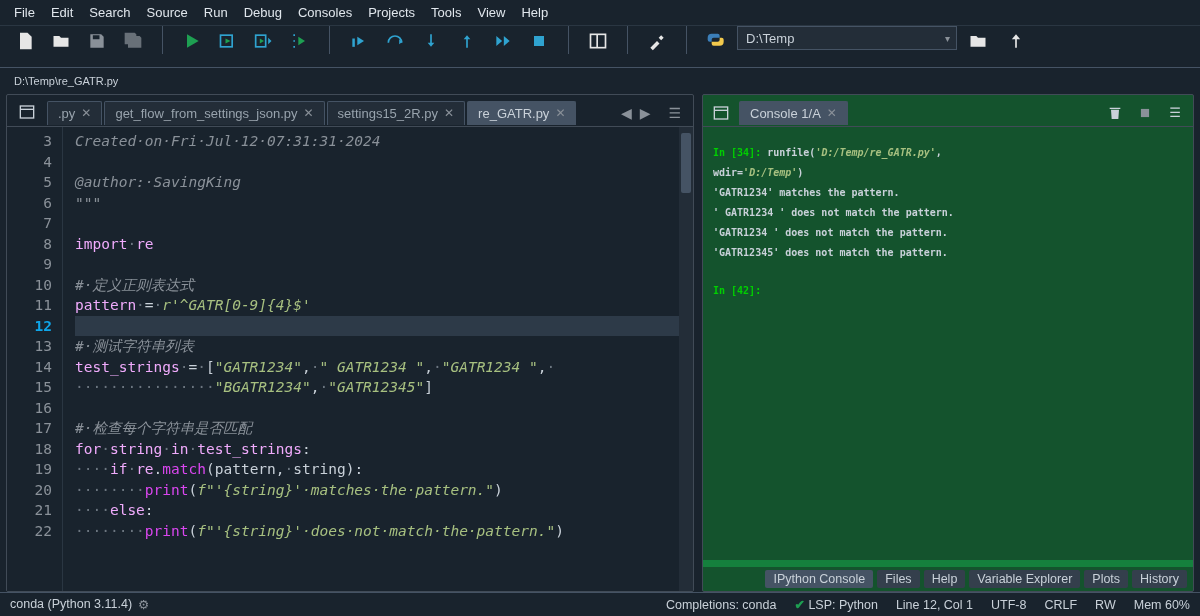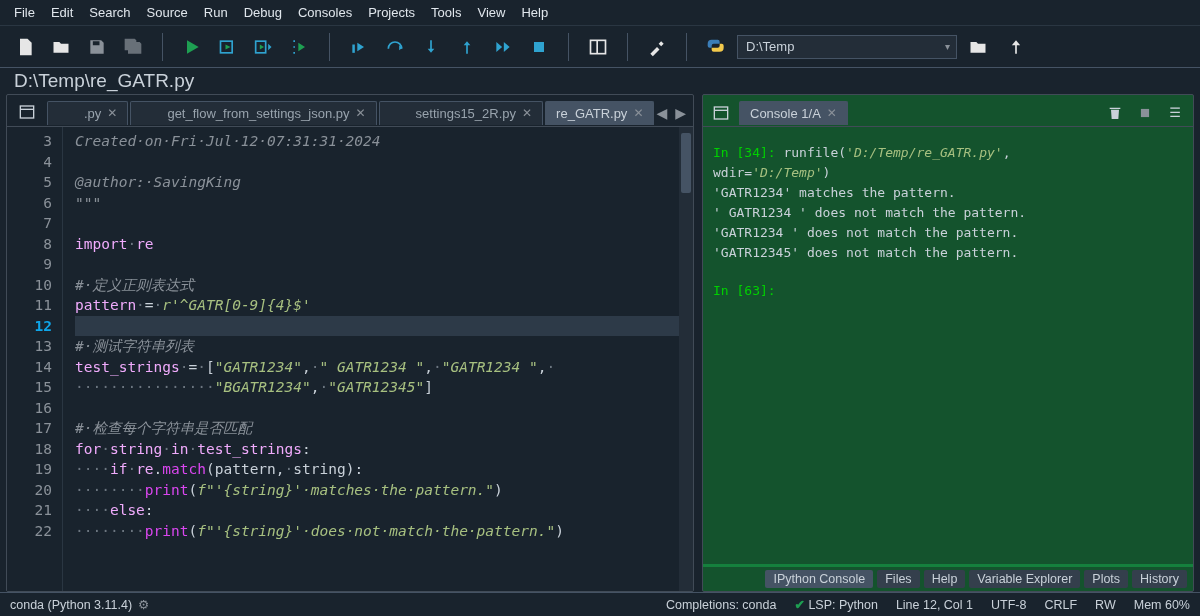--- a/index.html
+++ b/index.html
@@ -6,7 +6,7 @@
 body { font-family:"Segoe UI",Arial,sans-serif; background:#19232d; color:#c9d1d9; font-size:13px; width:1200px; height:616px; overflow:hidden; }
 .menubar { display:flex; align-items:center; height:26px; background:#19232d; padding:0 6px; border-bottom:1px solid #2a3642; }
 .menubar .item { padding:2px 8px; color:#e0e6ec; cursor:pointer; }
-.toolbar { display:flex; align-items:center; height:42px; background:#19232d; padding:0 8px; gap:4px; border-bottom:1px solid #455364; }
+.toolbar { display:flex; align-items:flex-start; height:42px; background:#19232d; padding:0 8px; gap:4px; border-bottom:1px solid #455364; }
 .tool-group { display:flex; gap:2px; align-items:center; }
 .tool-sep { width:1px; height:28px; background:#455364; margin:0 8px; }
 .tool-btn { width:34px; height:30px; display:flex; align-items:center; justify-content:center; cursor:pointer; }

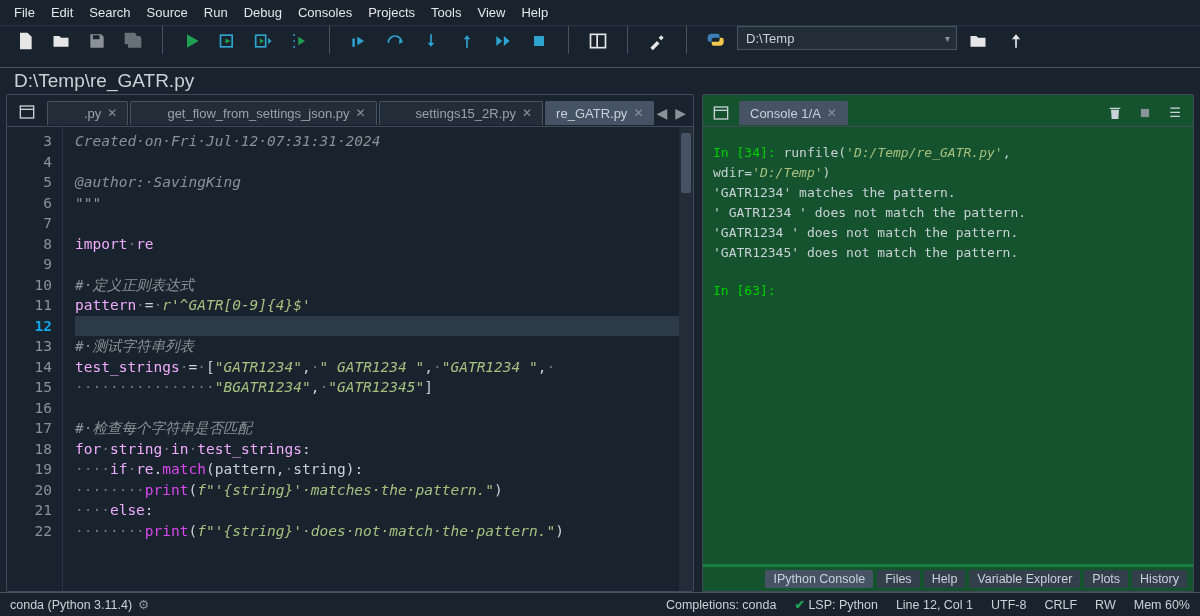--- a/index.html
+++ b/index.html
@@ -13,7 +13,7 @@
 .tool-btn svg { width:20px; height:20px; }
 .wd-select { flex:0 0 220px; background:#232d38; border:1px solid #455364; color:#c9d1d9; padding:3px 20px 3px 8px; height:24px; display:flex; align-items:center; position:relative; }
 .wd-select::after { content:"▾"; position:absolute; right:6px; color:#8a9199; font-size:10px; }
-.pathbar { height:26px; display:flex; align-items:center; padding:0 14px; color:#c9d1d9; font-size:19px; }
+.pathbar { height:26px; display:flex; align-items:center; padding:0 14px; color:#c9d1d9; font-size:11px; }
 .splitter { display:flex; height:498px; }
 .left-pane { width:688px; border:1px solid #414b57; background:#19232d; border-radius:2px; margin:0 4px 0 6px; display:flex; flex-direction:column; position:relative; }
 .right-pane { flex:1; border:1px solid #414b57; background:#14532d; border-radius:2px; margin:0 6px 0 4px; display:flex; flex-direction:column; position:relative; }

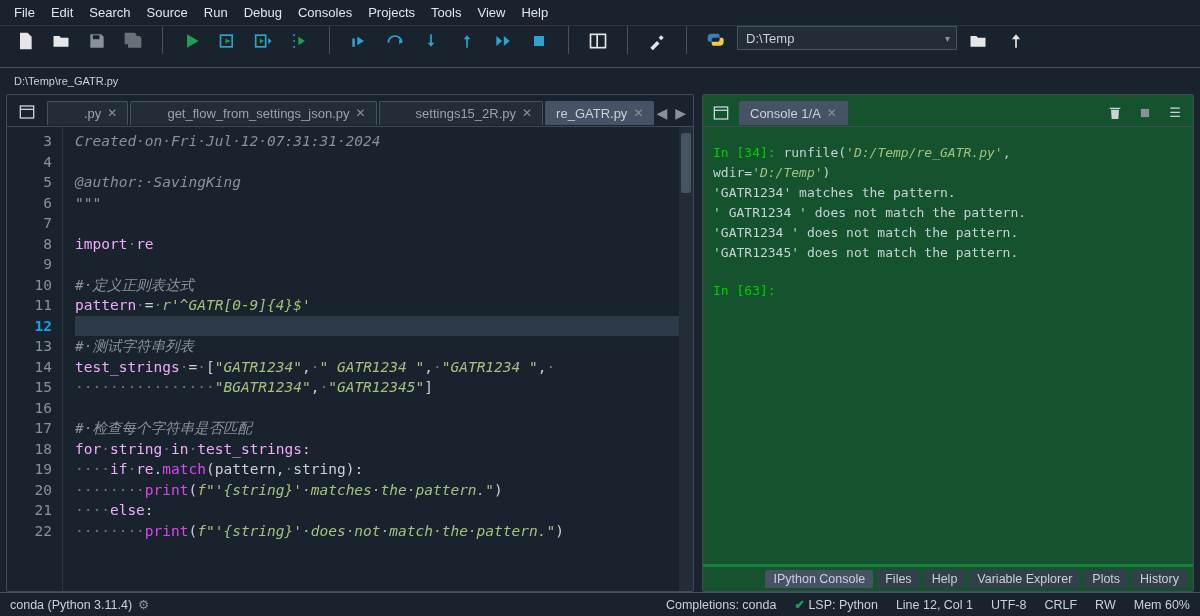--- a/index.html
+++ b/index.html
@@ -20,7 +20,7 @@
 .tabrow { display:flex; align-items:center; height:32px; padding:4px 4px 0 4px; gap:2px; border-bottom:1px solid #414b57;}
 .left-pane .tabrow { padding-left:40px; }
 .tab { background:#2c3a48; color:#c9d1d9; padding:4px 10px; border:1px solid #455364; border-bottom:none; display:flex; align-items:center; gap:6px; font-size:13px; border-radius:2px 2px 0 0;}
-.tab.inactive { background:#232d38; color:#98a3ad;padding-left:36px; }
+.tab.inactive { background:#232d38; color:#98a3ad; }
 .tab .close { font-size:12px; color:#8a9199; cursor:pointer; }
 .tab.active { background:#455364; }
 .tabnav { margin-left:auto; display:flex; gap:8px; padding-right:8px; align-items:center;}

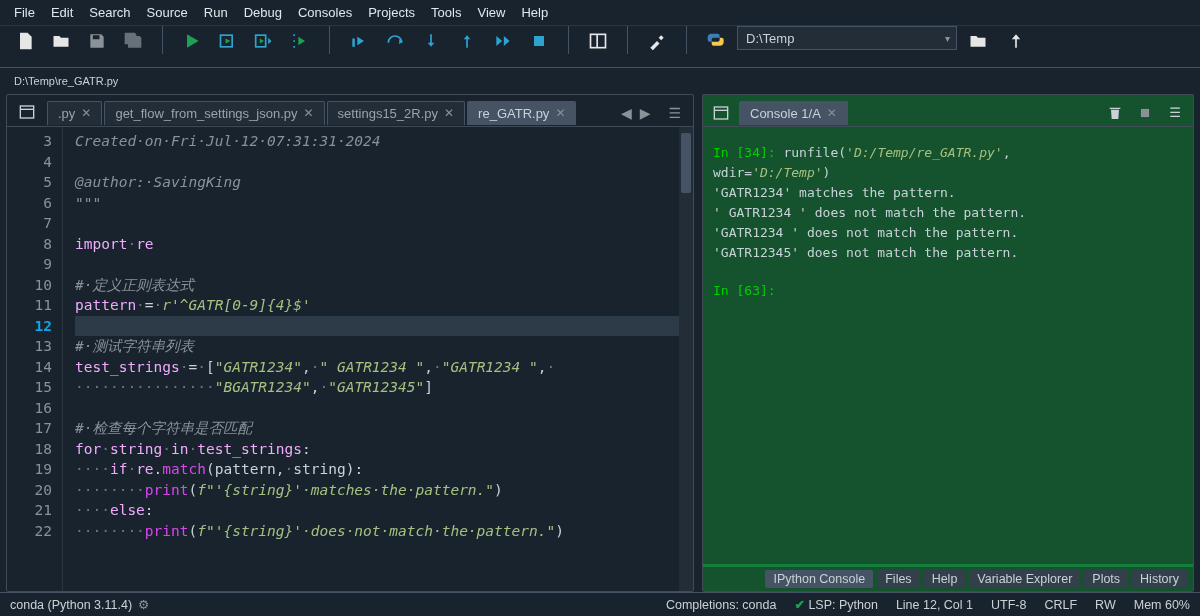--- a/index.html
+++ b/index.html
@@ -44,7 +44,7 @@
 .console-tabrow { display:flex; align-items:center; height:32px; padding:4px 6px 0 6px; gap:6px; border-bottom:1px solid #414b57;}
 .console-tabrow .spacer { flex:1; }
 .icon-btn { width:24px; height:22px; display:flex; align-items:center; justify-content:center; cursor:pointer; }
-.console-body { flex:1; padding:16px 8px 8px 10px; font-family:Consolas,monospace; font-size:13px; line-height:20px; overflow:hidden; position:relative;}
+.console-body { flex:1; padding:16px 8px 8px 10px; font-family:Consolas,monospace; font-size:10px; line-height:20px; overflow:hidden; position:relative;font-weight:bold;}
 .c-prompt { color:#00d000; }
 .c-path { color:#a7c080; font-style:italic;}
 .bottom-tabs { display:flex; gap:4px; padding:3px 6px; border-top:3px solid #15803d; justify-content:flex-end;}

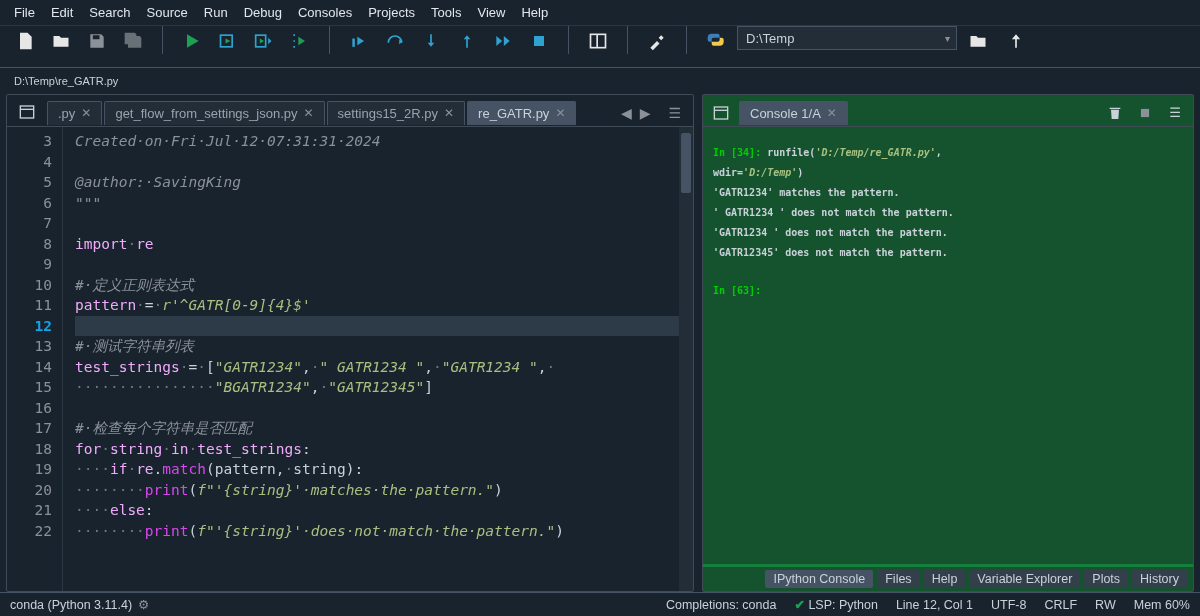--- a/index.html
+++ b/index.html
@@ -291,7 +291,7 @@
         <div>' GATR1234 ' does not match the pattern.</div>
         <div>'GATR1234 ' does not match the pattern.</div>
         <div>'GATR12345' does not match the pattern.</div>
-        <div style="margin-top:18px"><span class="c-prompt">In [63]:</span></div>
+        <div style="margin-top:18px"><span class="c-prompt">In [42]:</span></div>
       </div>
     <div class="bottom-tabs" id="bottom-tabs">
         <div class="btab active">IPython Console</div>

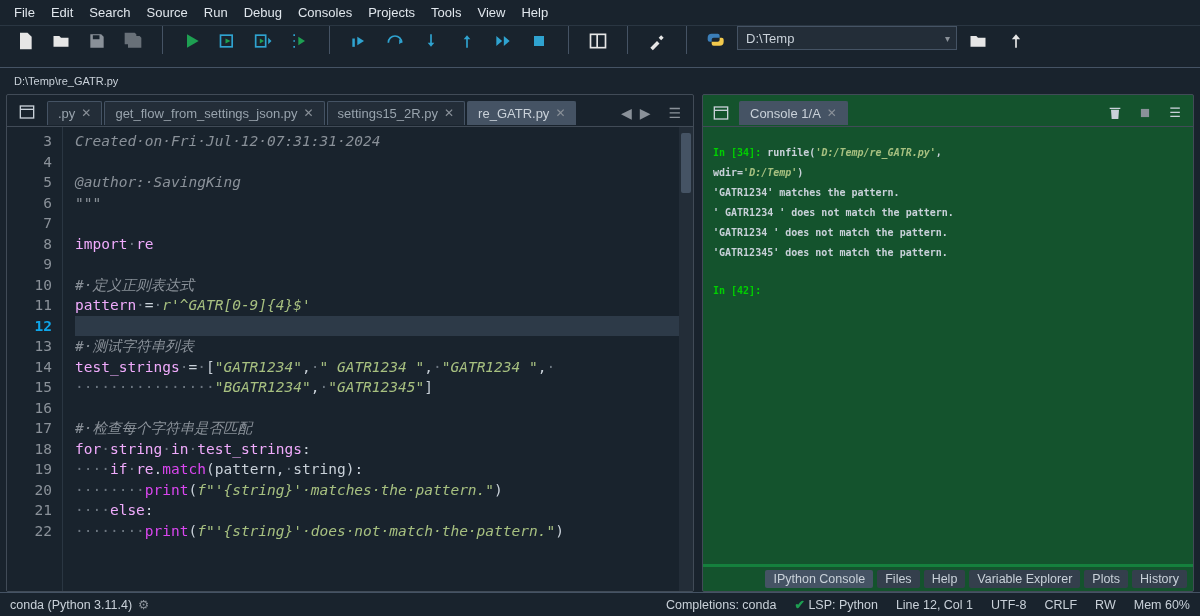--- a/index.html
+++ b/index.html
@@ -47,7 +47,7 @@
 .console-body { flex:1; padding:16px 8px 8px 10px; font-family:Consolas,monospace; font-size:10px; line-height:20px; overflow:hidden; position:relative;font-weight:bold;}
 .c-prompt { color:#00d000; }
 .c-path { color:#a7c080; font-style:italic;}
-.bottom-tabs { display:flex; gap:4px; padding:3px 6px; border-top:3px solid #15803d; justify-content:flex-end;}
+.bottom-tabs { display:flex; gap:4px; padding:3px 6px; border-top:7px solid #15803d; justify-content:flex-end;}
 .bottom-tabs .btab { background:#343f4c; color:#c9d1d9; padding:2px 8px; font-size:12.5px; border-radius:2px; cursor:pointer;}
 .bottom-tabs .btab.active { background:#455364; }
 .statusbar { position:absolute; bottom:0; left:0; right:0; height:24px; background:#19232d; border-top:1px solid #455364; display:flex; align-items:center; padding:0 10px; font-size:12.5px; color:#c9d1d9; gap:18px; justify-content:flex-end;}

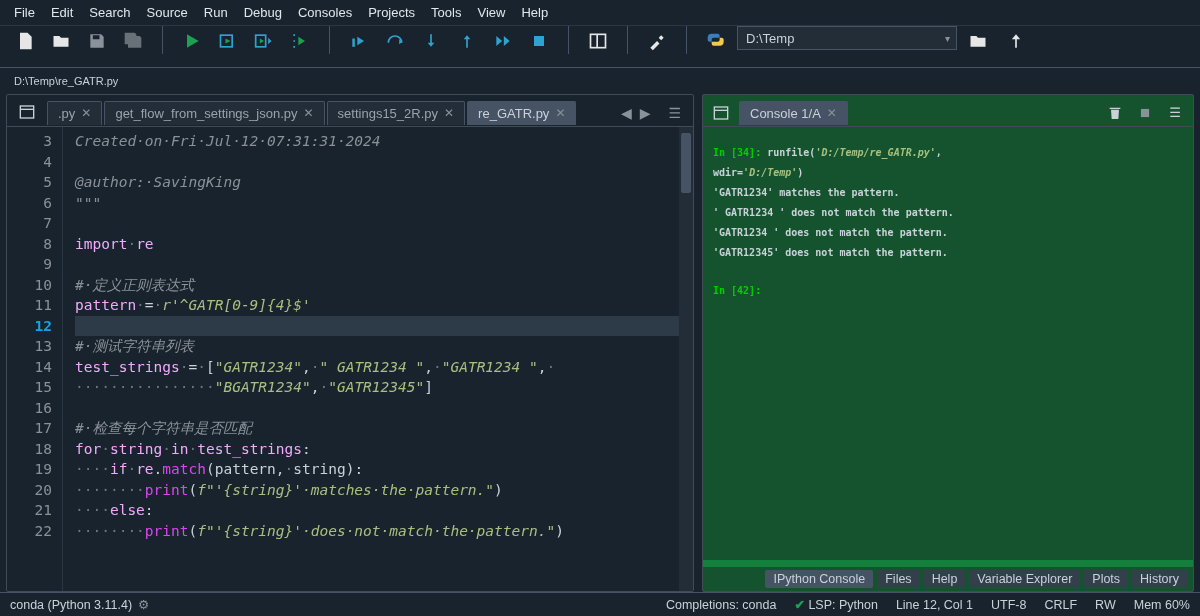--- a/index.html
+++ b/index.html
@@ -51,7 +51,7 @@
 .bottom-tabs .btab { background:#343f4c; color:#c9d1d9; padding:2px 8px; font-size:12.5px; border-radius:2px; cursor:pointer;}
 .bottom-tabs .btab.active { background:#455364; }
 .statusbar { position:absolute; bottom:0; left:0; right:0; height:24px; background:#19232d; border-top:1px solid #455364; display:flex; align-items:center; padding:0 10px; font-size:12.5px; color:#c9d1d9; gap:18px; justify-content:flex-end;}
-.statusbar .left-item { margin-right:auto; display:flex; align-items:center; gap:6px; }
+.statusbar .left-item { margin-right:auto; display:flex; gap:6px; }
 .statusbar .gear { color:#8a9199; }
 .check { color:#1e9f52; font-weight:bold; }
 </style>

